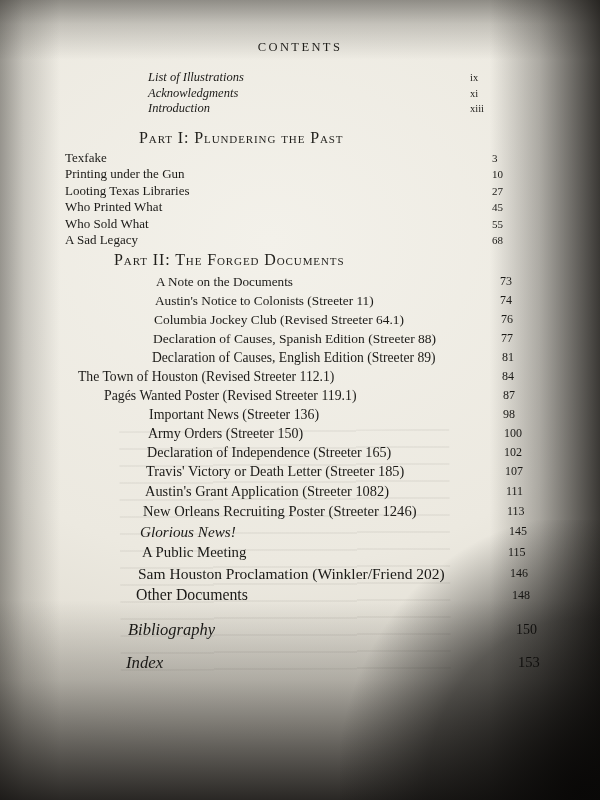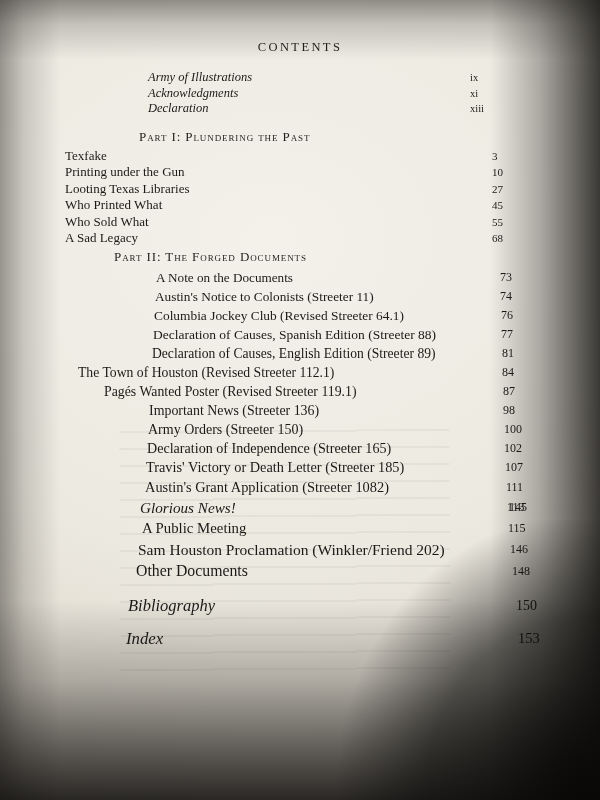--- a/index.html
+++ b/index.html
@@ -172,7 +172,7 @@
     <div class="toc">
 
       <div class="row fm" style="margin-top:2px;">
-        <span class="label">Army of Illustrations</span>
+        <span class="label">List of Illustrations</span>
         <span class="page">ix</span>
       </div>
       <div class="row fm">

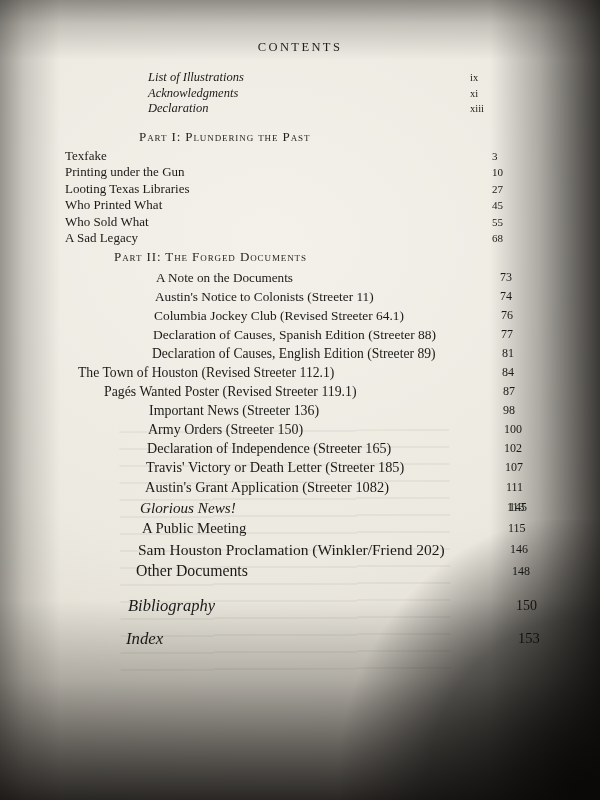--- a/index.html
+++ b/index.html
@@ -180,7 +180,7 @@
         <span class="page">xi</span>
       </div>
       <div class="row fm">
-        <span class="label">Declaration</span>
+        <span class="label">Introduction</span>
         <span class="page">xiii</span>
       </div>
 

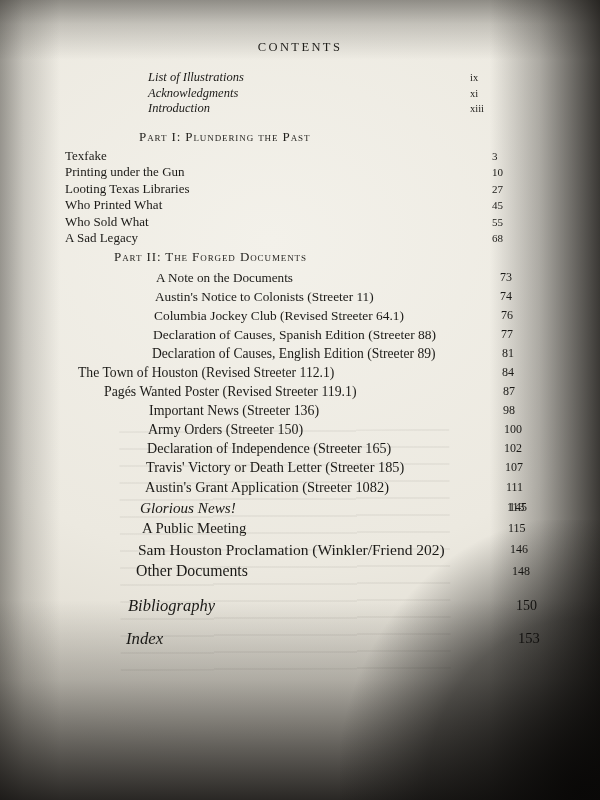--- a/index.html
+++ b/index.html
@@ -126,7 +126,7 @@
   }
 
   .part {
-    font-size: 13px;
+    font-size: 16px;
     letter-spacing: 0.9px;
     font-variant: small-caps;
     padding-left: 139px;

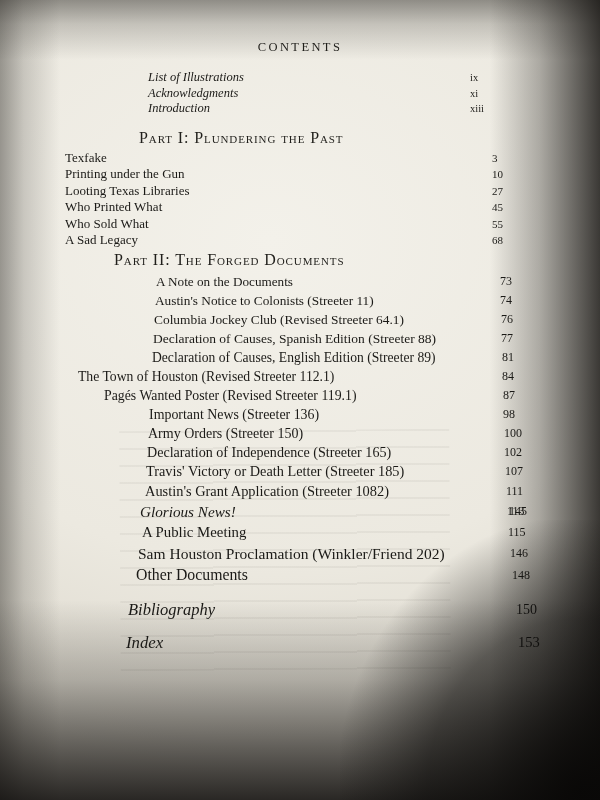--- a/index.html
+++ b/index.html
@@ -262,6 +262,7 @@
         <span class="page" style="left:506px;">111</span>
       </div>
       <div class="row e2" style="font-size:14.6px; padding-left:143px; line-height:20px;">
+        <span class="label">New Orleans Recruiting Poster (Streeter 1246)</span>
         <span class="page" style="left:507px;">113</span>
       </div>
       <div class="row e2" style="font-size:15.2px; padding-left:140px; line-height:21px; font-style:italic;">

